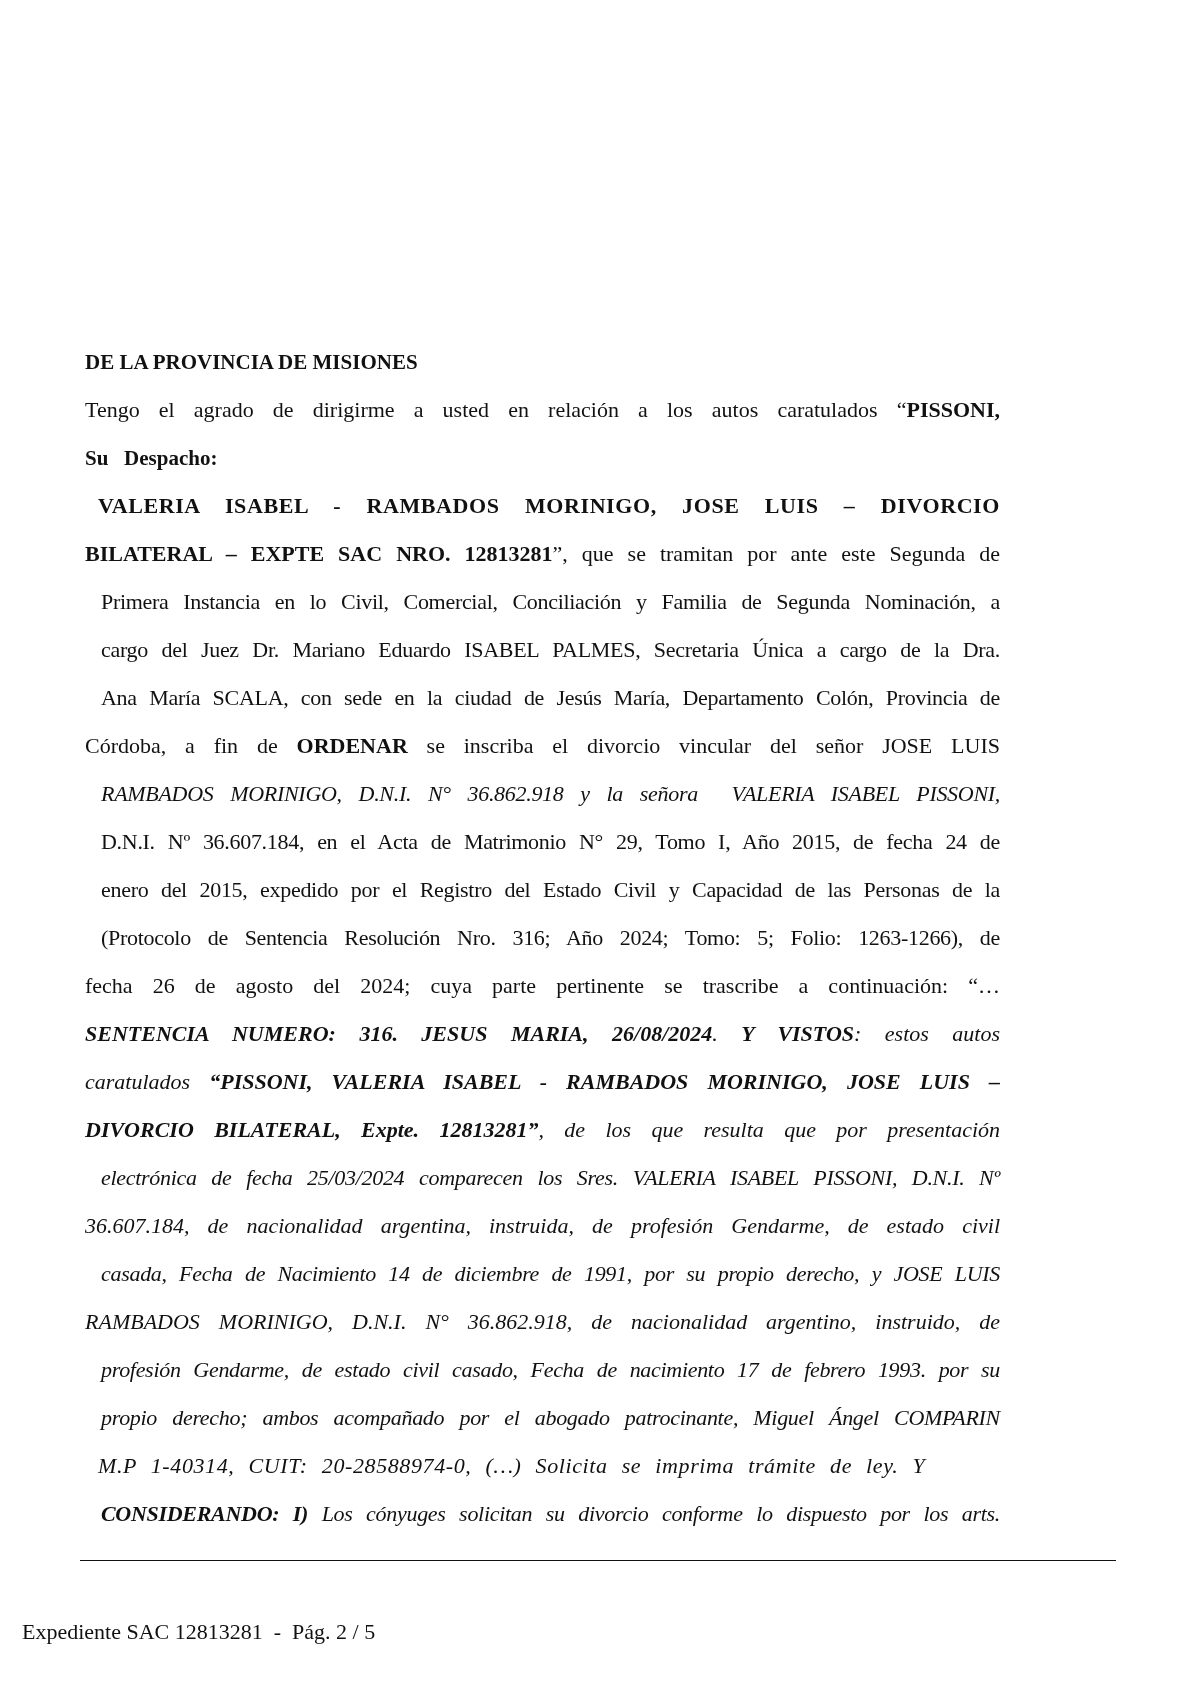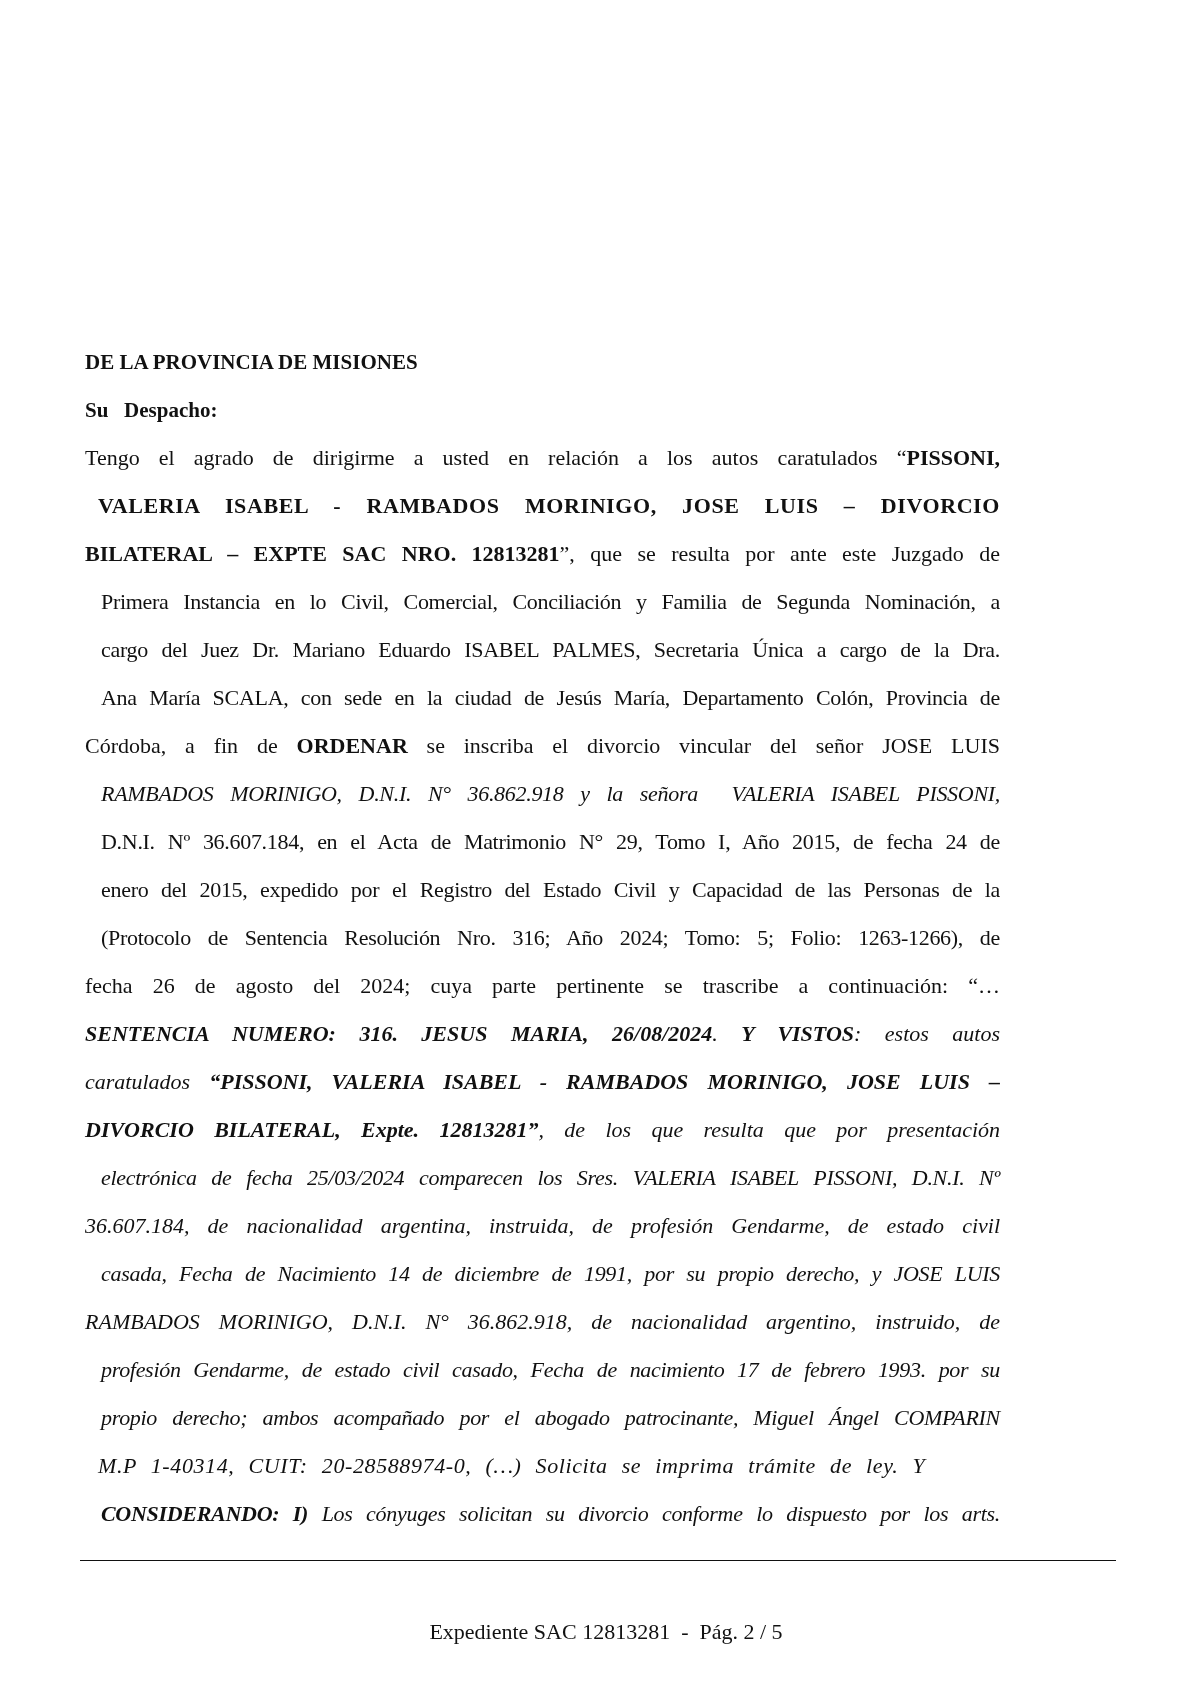--- a/index.html
+++ b/index.html
@@ -88,11 +88,11 @@
   <div class="content">
 
     <div class="line left heading">DE LA PROVINCIA DE MISIONES</div>
-    <div class="line left heading" style="white-space: pre;">Su   Despacho:</div>
-
     <div class="line">
       <span>Tengo el agrado de dirigirme a usted en relación a los autos caratulados “</span><span class="b">PISSONI,</span>
     </div>
+
+    <div class="line left heading" style="white-space: pre;">Su   Despacho:</div>
 
     <div class="line wide b">
       <span>VALERIA ISABEL - RAMBADOS MORINIGO, JOSE LUIS – DIVORCIO</span>

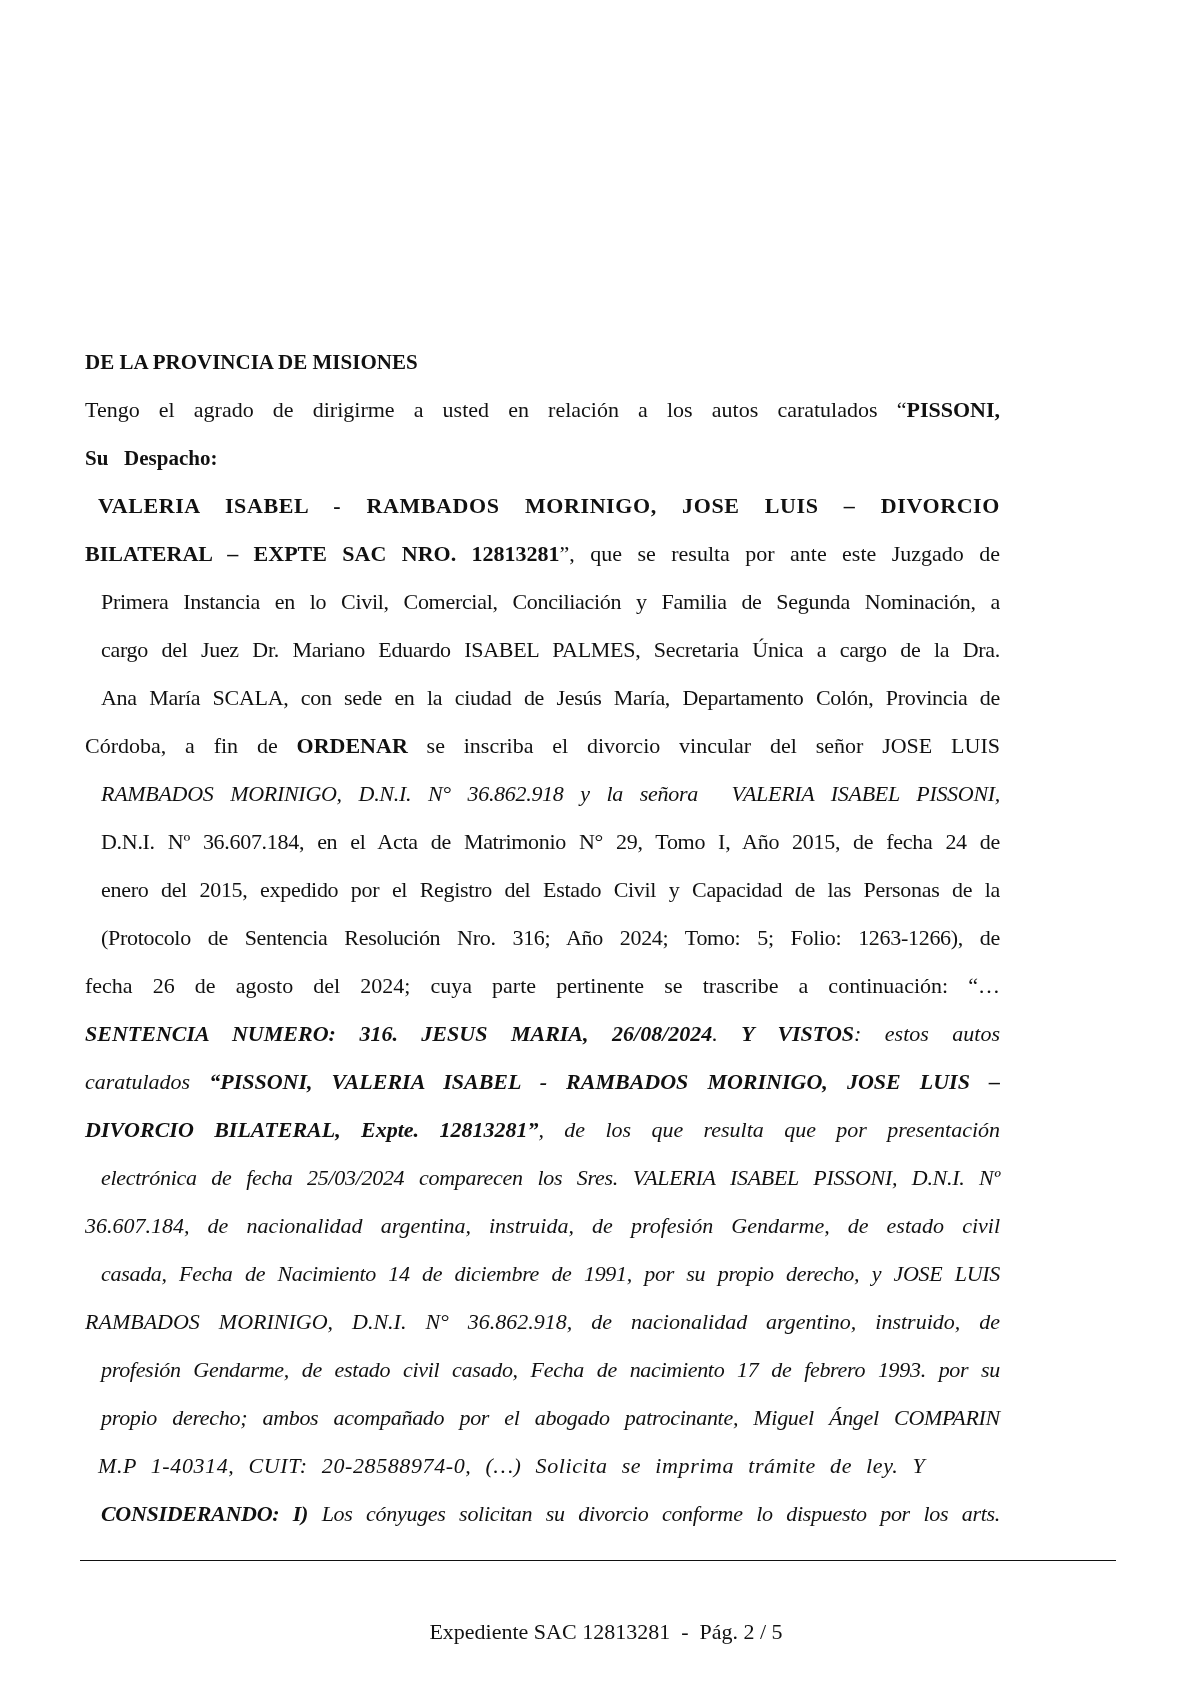--- a/index.html
+++ b/index.html
@@ -99,7 +99,7 @@
     </div>
 
     <div class="line">
-      <span class="b">BILATERAL – EXPTE SAC NRO. 12813281</span><span>”, que se resulta por ante este Juzgado de</span>
+      <span class="b">BILATERAL – EXPTE SAC NRO. 12813281</span><span>”, que se tramitan por ante este Segunda de</span>
     </div>
 
     <div class="line tight">

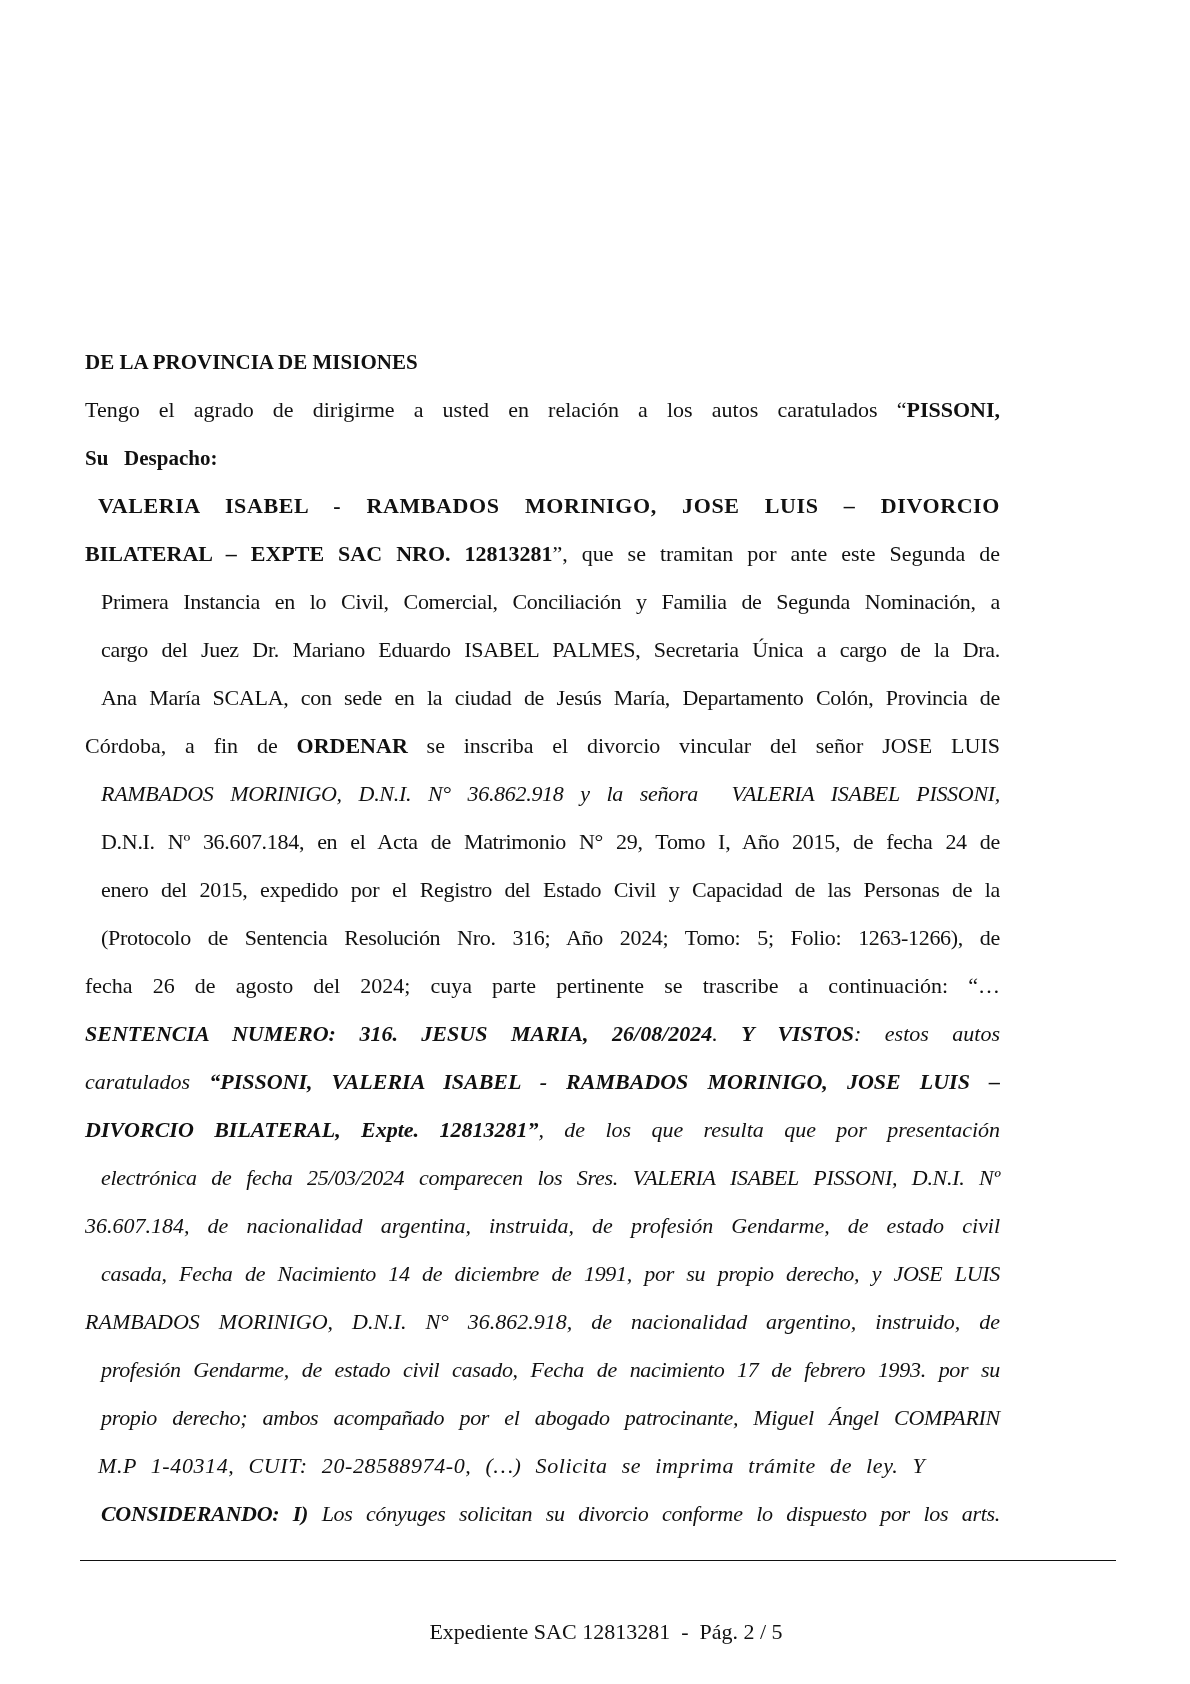--- a/index.html
+++ b/index.html
@@ -69,7 +69,6 @@
       left: 0;
       top: 1593px;
       width: 1190px;
-      text-align: center;
       font-size: 22px;
       white-space: pre;
     }

